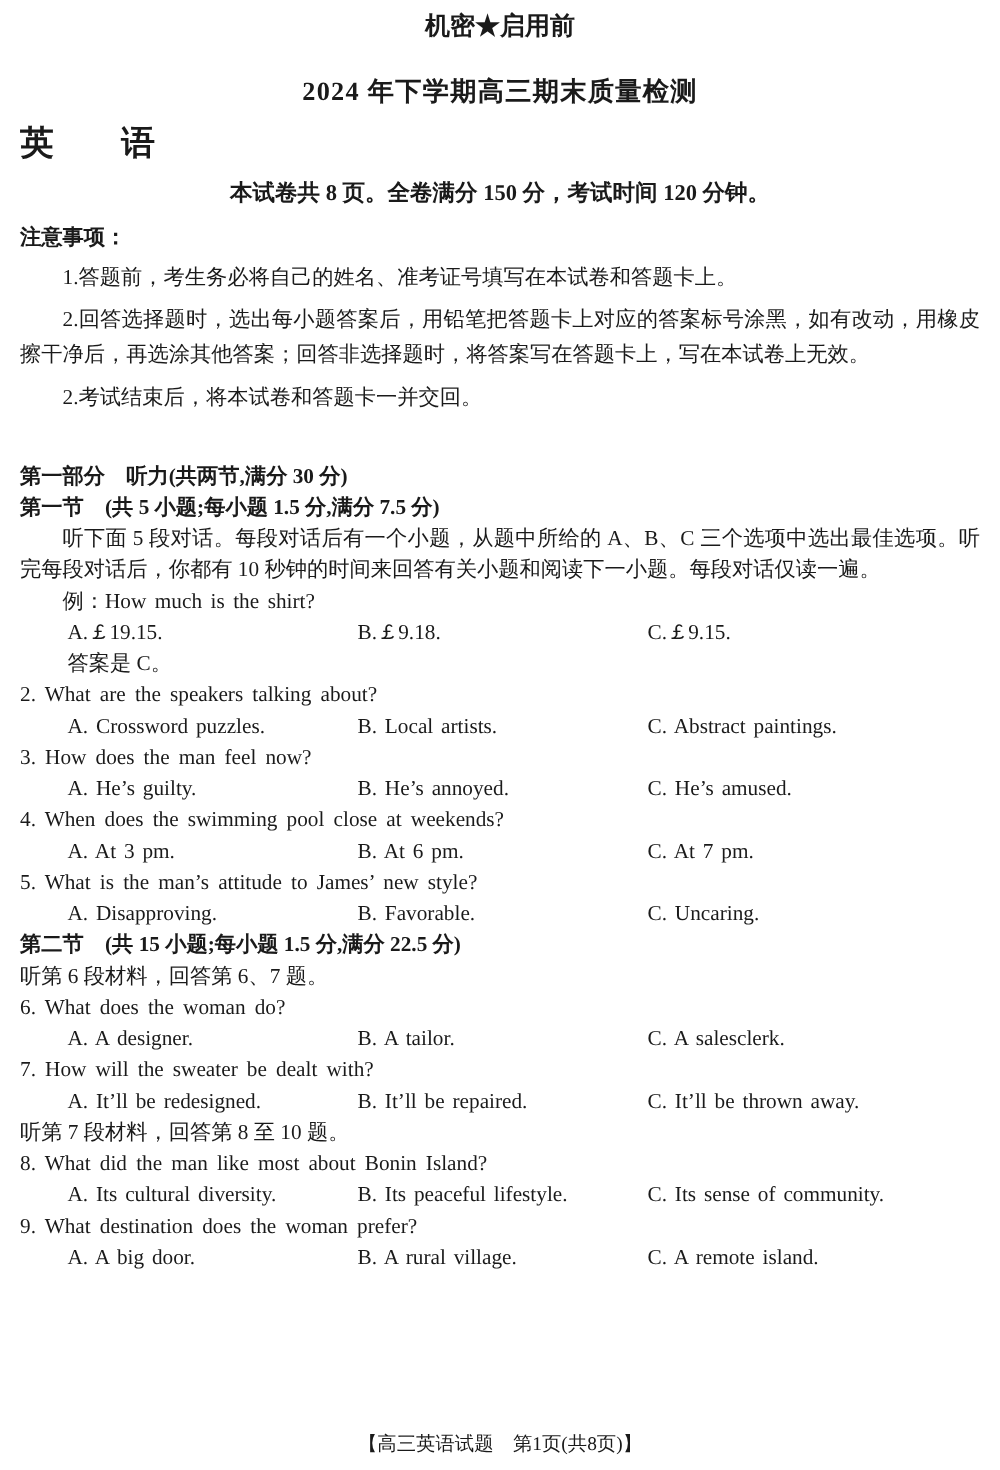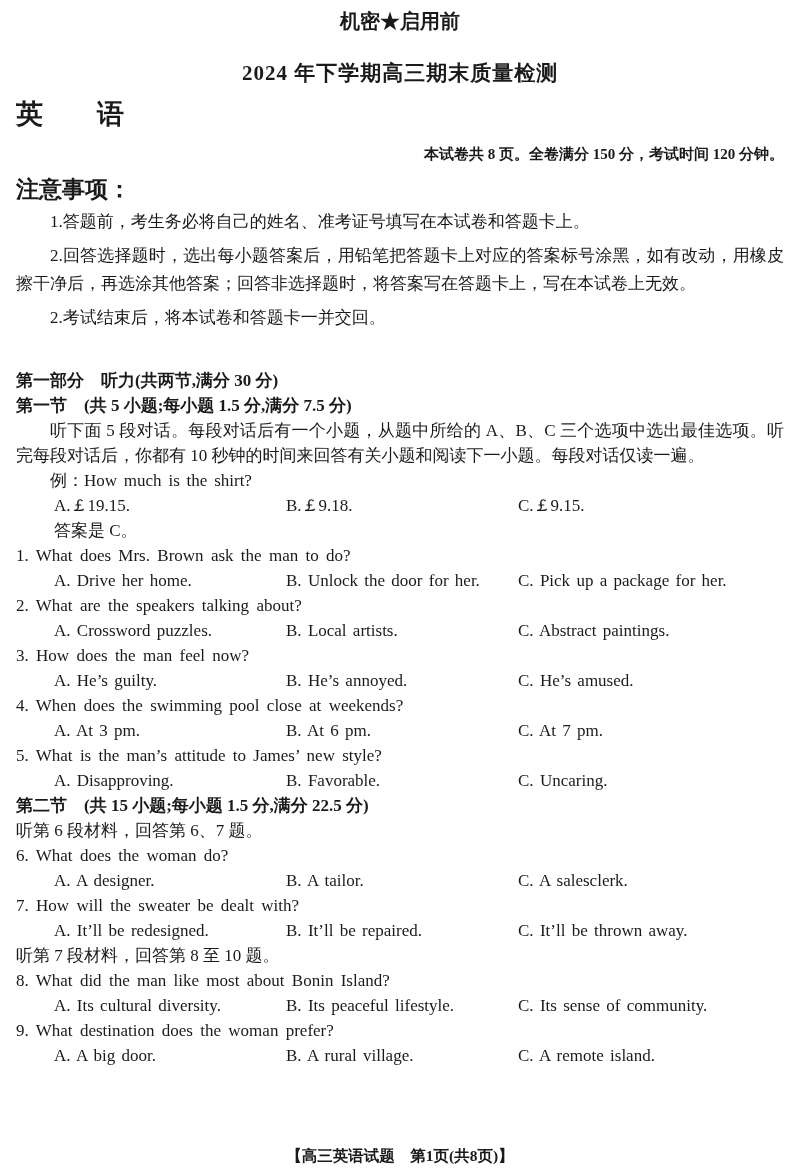--- a/index.html
+++ b/index.html
@@ -12,7 +12,7 @@
   .classification{text-align:center;font-weight:bold;font-size:20px;line-height:18px;}
   .title{text-align:center;font-weight:bold;font-size:21px;line-height:30px;margin-top:28px;letter-spacing:1px;}
   .subject{text-align:left;font-weight:bold;font-size:27px;line-height:40px;margin-top:6px;}
-  .info{text-align:right;font-weight:bold;font-size:15px;line-height:25px;margin-top:8px;}
+  .info{text-align:center;font-weight:bold;font-size:18px;line-height:25px;margin-top:8px;}
   .notice-heading{font-weight:bold;font-size:23px;line-height:25px;margin-top:10px;}
   .notice-item{line-height:28px;margin-top:6px;text-indent:2em;text-align:justify;}
   .part-heading{font-weight:bold;line-height:25px;margin-top:36px;}

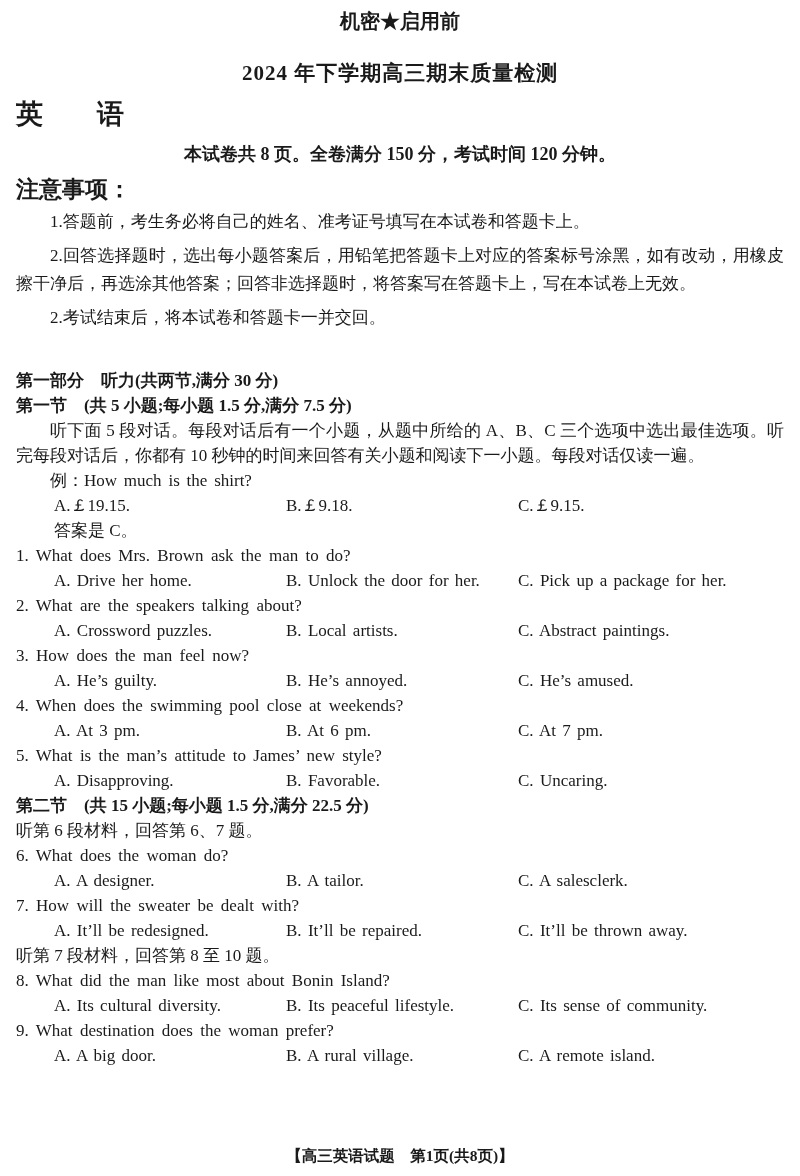--- a/index.html
+++ b/index.html
@@ -13,7 +13,7 @@
   .title{text-align:center;font-weight:bold;font-size:21px;line-height:30px;margin-top:28px;letter-spacing:1px;}
   .subject{text-align:left;font-weight:bold;font-size:27px;line-height:40px;margin-top:6px;}
   .info{text-align:center;font-weight:bold;font-size:18px;line-height:25px;margin-top:8px;}
-  .notice-heading{font-weight:bold;font-size:23px;line-height:25px;margin-top:10px;}
+  .notice-heading{font-weight:bold;font-size:17px;line-height:25px;margin-top:10px;}
   .notice-item{line-height:28px;margin-top:6px;text-indent:2em;text-align:justify;}
   .part-heading{font-weight:bold;line-height:25px;margin-top:36px;}
   .section-heading{font-weight:bold;line-height:25px;}

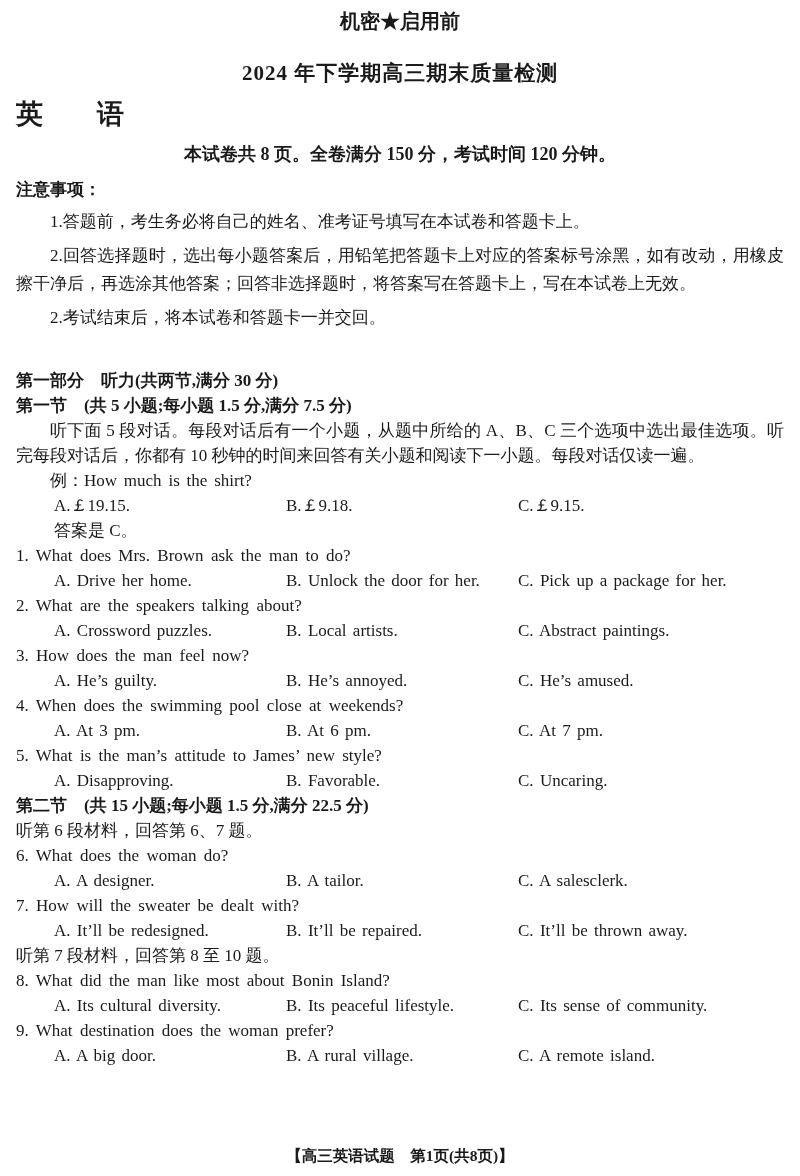--- a/index.html
+++ b/index.html
@@ -61,14 +61,6 @@
   <div class="example-answer">答案是 C。</div>
 
   <div id="section1-questions">
-      <div class="question">
-        <div class="q-text">1. What does Mrs. Brown ask the man to do?</div>
-        <div class="options">
-          <div class="option">A. Drive her home.</div>
-          <div class="option">B. Unlock the door for her.</div>
-          <div class="option">C. Pick up a package for her.</div>
-        </div>
-      </div>
       <div class="question">
         <div class="q-text">2. What are the speakers talking about?</div>
         <div class="options">

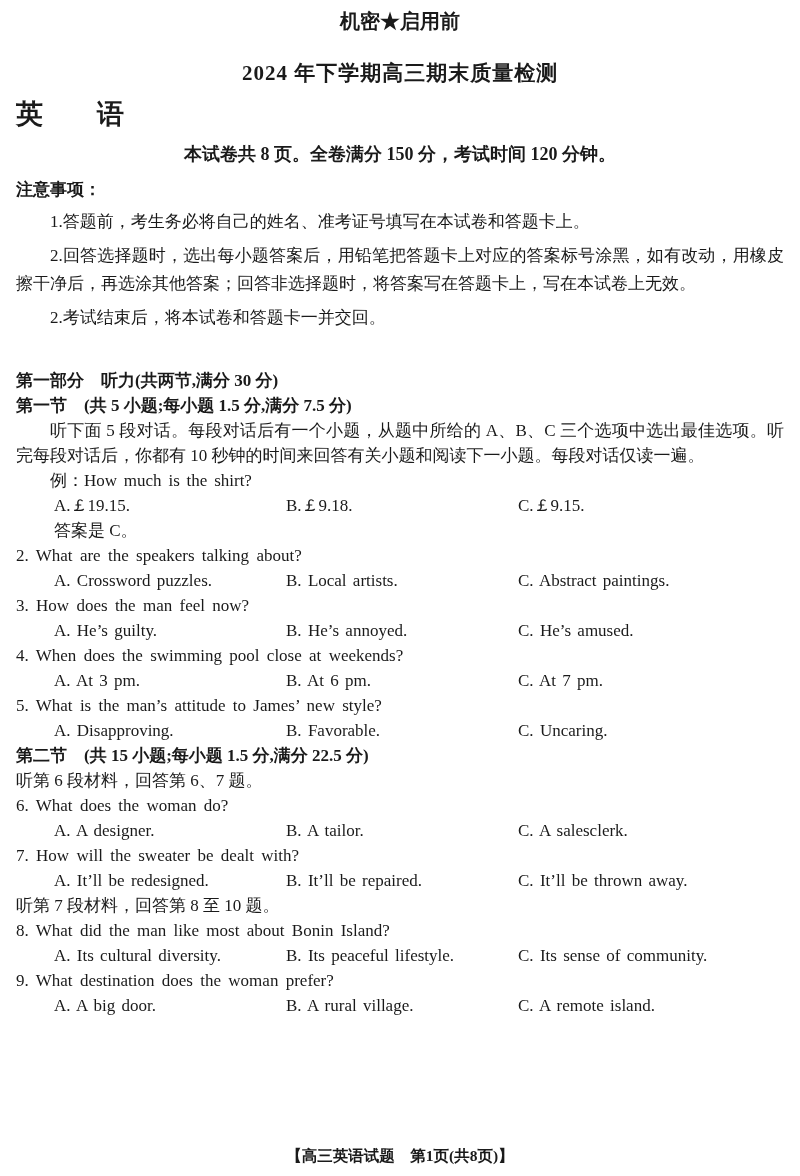--- a/index.html
+++ b/index.html
@@ -29,7 +29,7 @@
   .material{line-height:25px;}
   .footer{
     position:absolute;left:0;bottom:10px;width:100%;
-    text-align:center;font-weight:bold;font-size:15.5px;line-height:20px;
+    text-align:center;font-weight:normal;font-size:15.5px;line-height:20px;
   }
 </style>
 </head>

